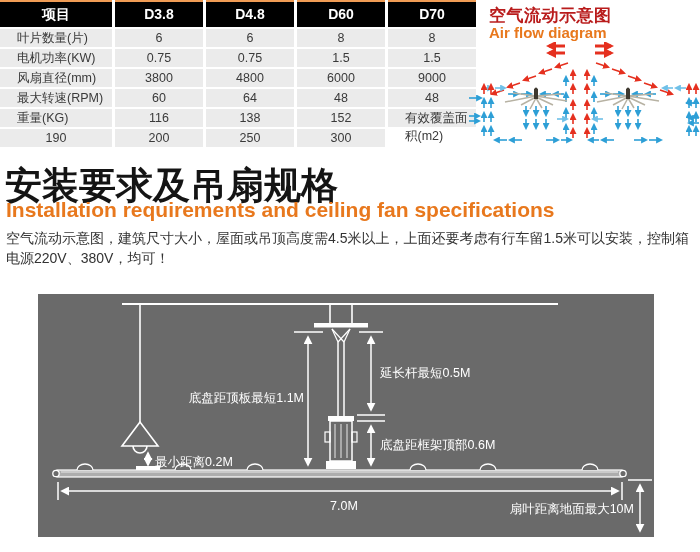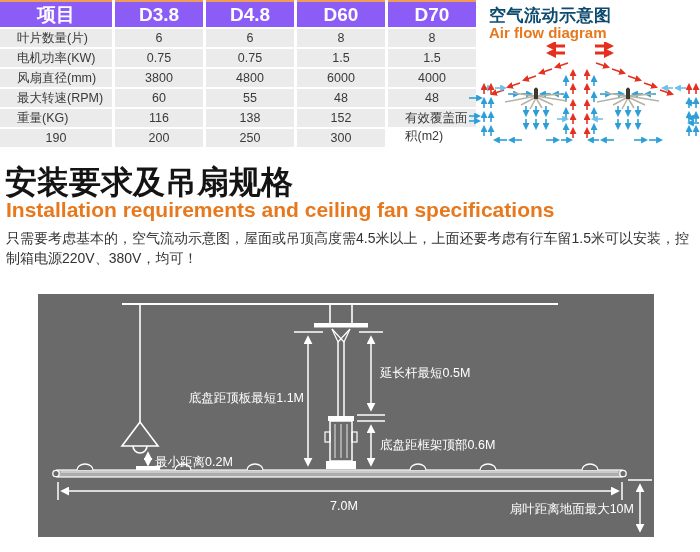--- a/index.html
+++ b/index.html
@@ -8,8 +8,8 @@
   
   .spec-table{position:absolute;left:0;top:4;display:grid;
     grid-template-columns:112px 88px 88px 88px 88px;column-gap:3px;row-gap:2px;}
-  .th{height:25px;line-height:25px;background:#8b5cf6;border-top:2px solid #f09c55;
-      color:#fff;font-weight:bold;font-size:19px;text-align:center;}
+  .th{height:25px;line-height:25px;background:#000000;border-top:2px solid #f09c55;
+      color:#fff;font-weight:bold;font-size:14px;text-align:center;}
   .td{height:18px;line-height:18px;background:#ebebeb;color:#3a3a3a;font-size:12.5px;text-align:center;}
   .td.lbl{text-align:left;padding-left:17px;box-sizing:border-box;}
   

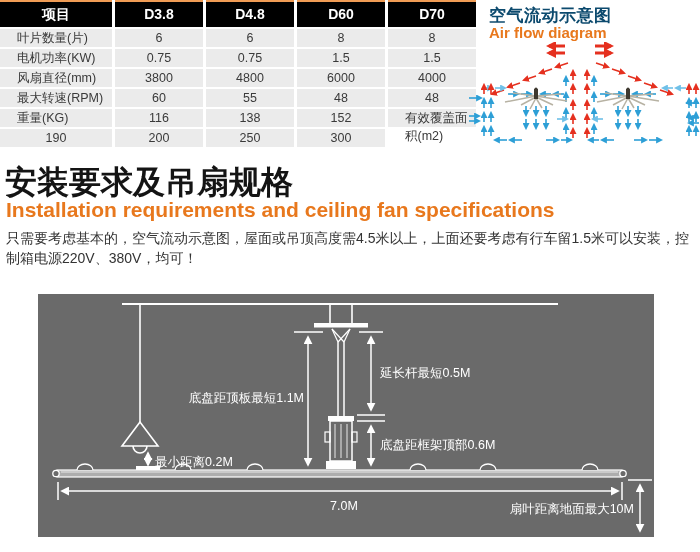--- a/index.html
+++ b/index.html
@@ -13,7 +13,7 @@
   .td{height:18px;line-height:18px;background:#ebebeb;color:#3a3a3a;font-size:12.5px;text-align:center;}
   .td.lbl{text-align:left;padding-left:17px;box-sizing:border-box;}
   
-  .af-title{position:absolute;left:489px;top:4px;font-size:17px;font-weight:bold;color:#0c4a6e;letter-spacing:.5px;}
+  .af-title{position:absolute;left:489px;top:4px;font-size:17px;font-weight:bold;color:#b91c1c;letter-spacing:.5px;}
   .af-sub{position:absolute;left:489px;top:24px;font-size:15px;font-weight:bold;color:#e8781d;}
   .af-svg{position:absolute;left:468px;top:42px;}
   

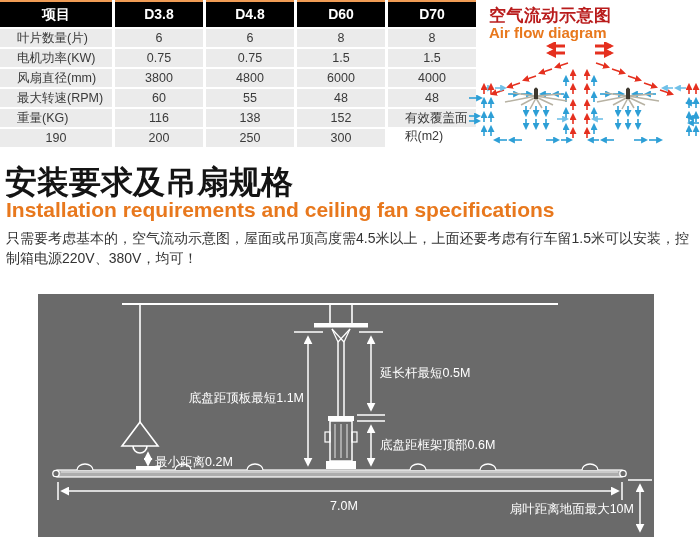--- a/index.html
+++ b/index.html
@@ -53,7 +53,7 @@
     <div class="td">3800</div>
     <div class="td">4800</div>
     <div class="td">6000</div>
-    <div class="td">4000</div>
+    <div class="td">9000</div>
 
     <div class="td lbl">最大转速(RPM)</div>
     <div class="td">60</div>

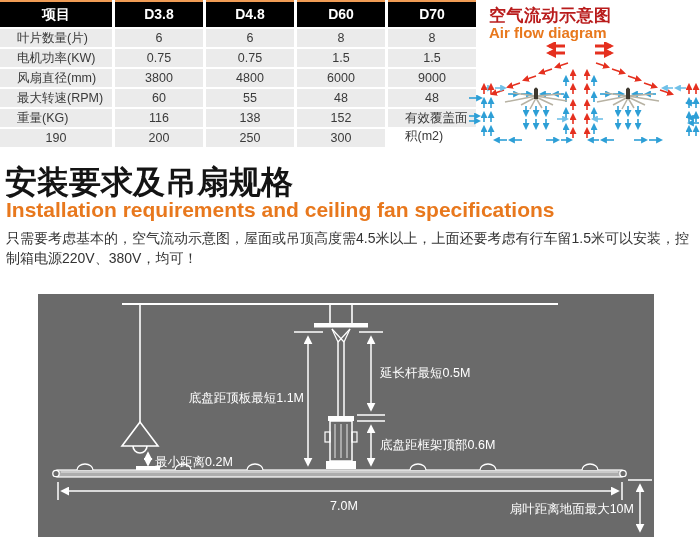--- a/index.html
+++ b/index.html
@@ -57,7 +57,7 @@
 
     <div class="td lbl">最大转速(RPM)</div>
     <div class="td">60</div>
-    <div class="td">55</div>
+    <div class="td">64</div>
     <div class="td">48</div>
     <div class="td">48</div>
 

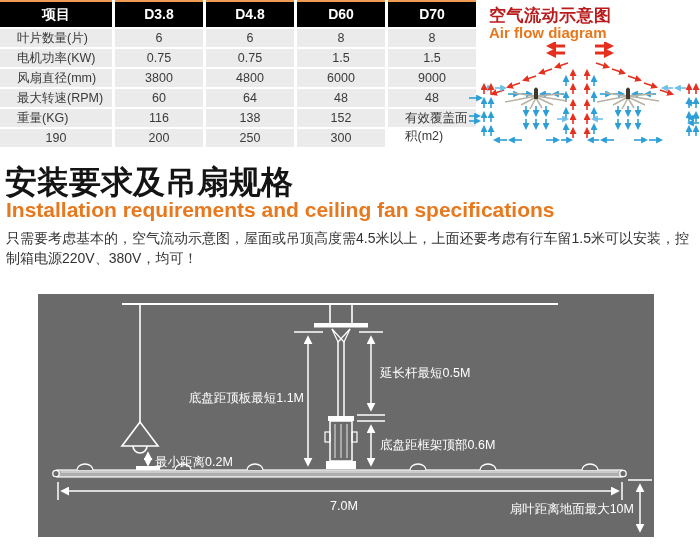--- a/index.html
+++ b/index.html
@@ -17,7 +17,7 @@
   .af-sub{position:absolute;left:489px;top:24px;font-size:15px;font-weight:bold;color:#e8781d;}
   .af-svg{position:absolute;left:468px;top:42px;}
   
-  .sec-title{position:absolute;left:5px;top:161px;font-size:32px;font-weight:bold;color:#141414;}
+  .sec-title{position:absolute;left:5px;top:161px;font-size:37px;font-weight:bold;color:#141414;}
   .sec-sub{position:absolute;left:6px;top:198px;font-size:21px;font-weight:bold;color:#e8781d;}
   .sec-body{position:absolute;left:6px;top:228px;width:690px;font-size:14px;line-height:20px;color:#333;}
   

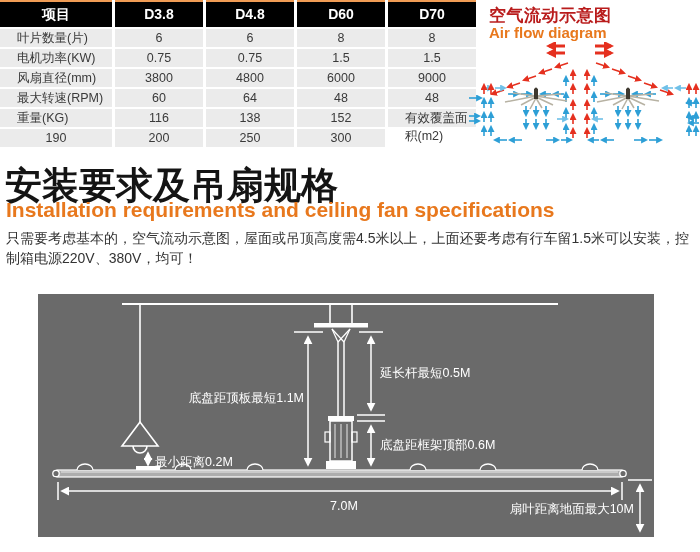--- a/index.html
+++ b/index.html
@@ -246,7 +246,7 @@
 
   <div class="sec-title">安装要求及吊扇规格</div>
   <div class="sec-sub">Installation requirements and ceiling fan specifications</div>
-  <div class="sec-body">只需要考虑基本的，空气流动示意图，屋面或吊顶高度需4.5米以上，上面还要考虑有行车留1.5米可以安装，控制箱电源220V、380V，均可！</div>
+  <div class="sec-body">空气流动示意图，建筑尺寸大小，屋面或吊顶高度需4.5米以上，上面还要考虑有行车留1.5米可以安装，控制箱电源220V、380V，均可！</div>
 
   <div class="panel">
     <svg width="616" height="243" viewBox="0 0 616 243">

